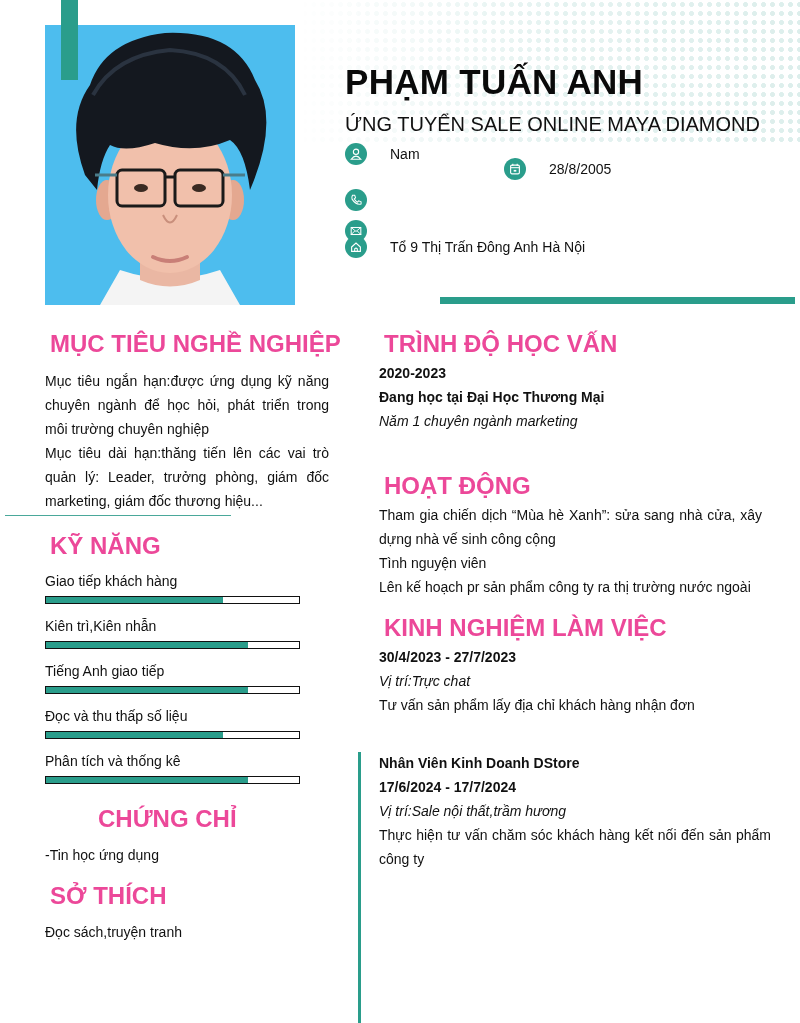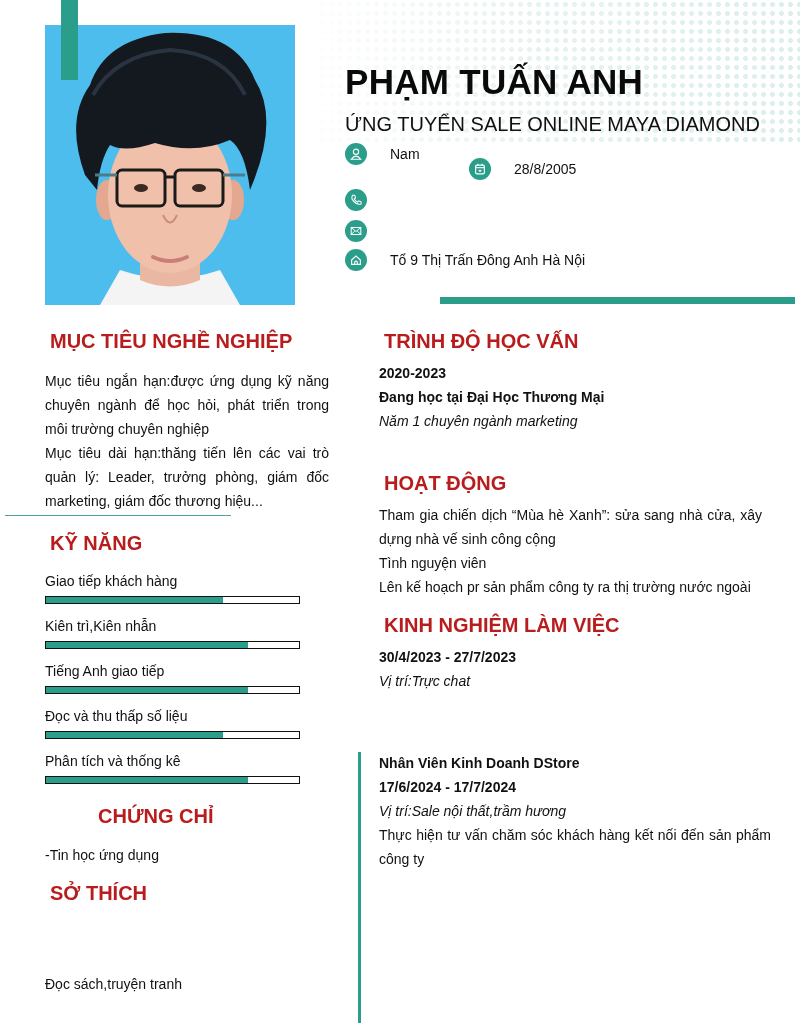--- a/index.html
+++ b/index.html
@@ -78,7 +78,7 @@
   </span>
   <span style="margin-left:23px;">Nam</span>
 </div>
-<div class="info-row" style="left:469px; top:158px;justify-content:space-between;">
+<div class="info-row" style="left:504px; top:158px;justify-content:space-between;">
   <span class="ico">
     <svg viewBox="0 0 16 16">
         <rect x="3" y="3.5" width="10" height="10" rx="1.5" fill="none" stroke="#fff" stroke-width="1.3"></rect>

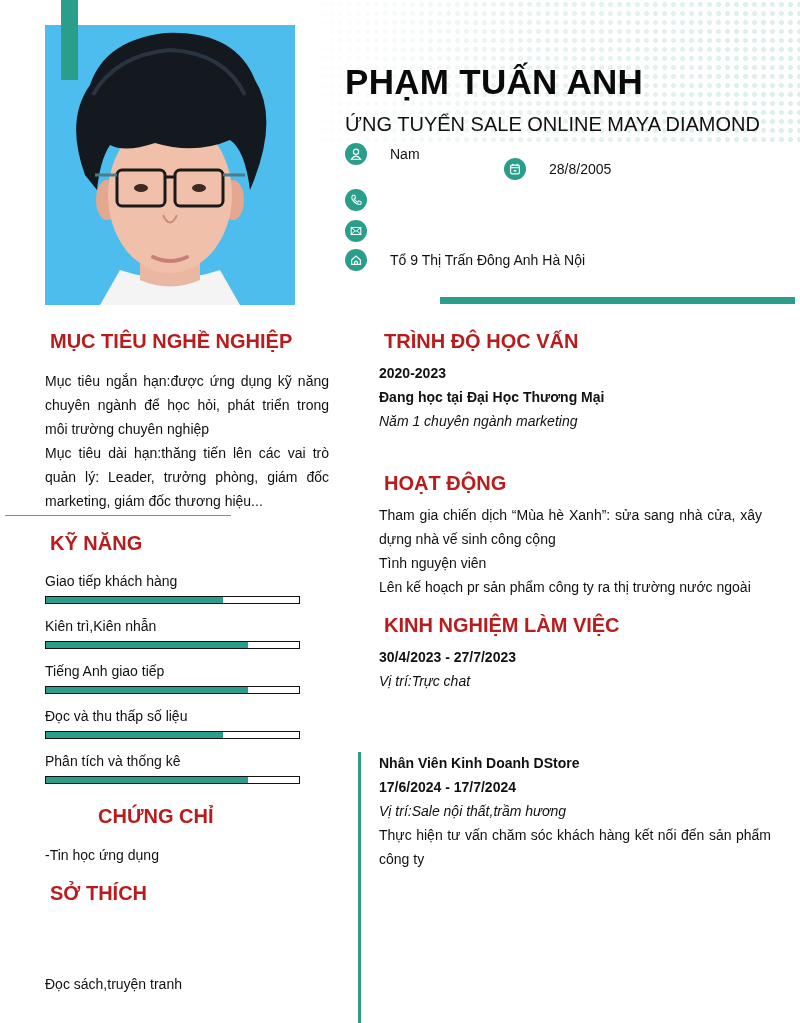--- a/index.html
+++ b/index.html
@@ -107,7 +107,7 @@
   </span>
   <span style="margin-left:23px;"></span>
 </div>
-<div class="info-row" style="left:345px; top:249px;">
+<div class="info-row" style="left:345px; top:236px;">
   <span class="ico">
     <svg viewBox="0 0 16 16">
         <path d="M3 8 L8 3.5 L13 8 L13 13 L3 13 Z" fill="none" stroke="#fff" stroke-width="1.3"></path>

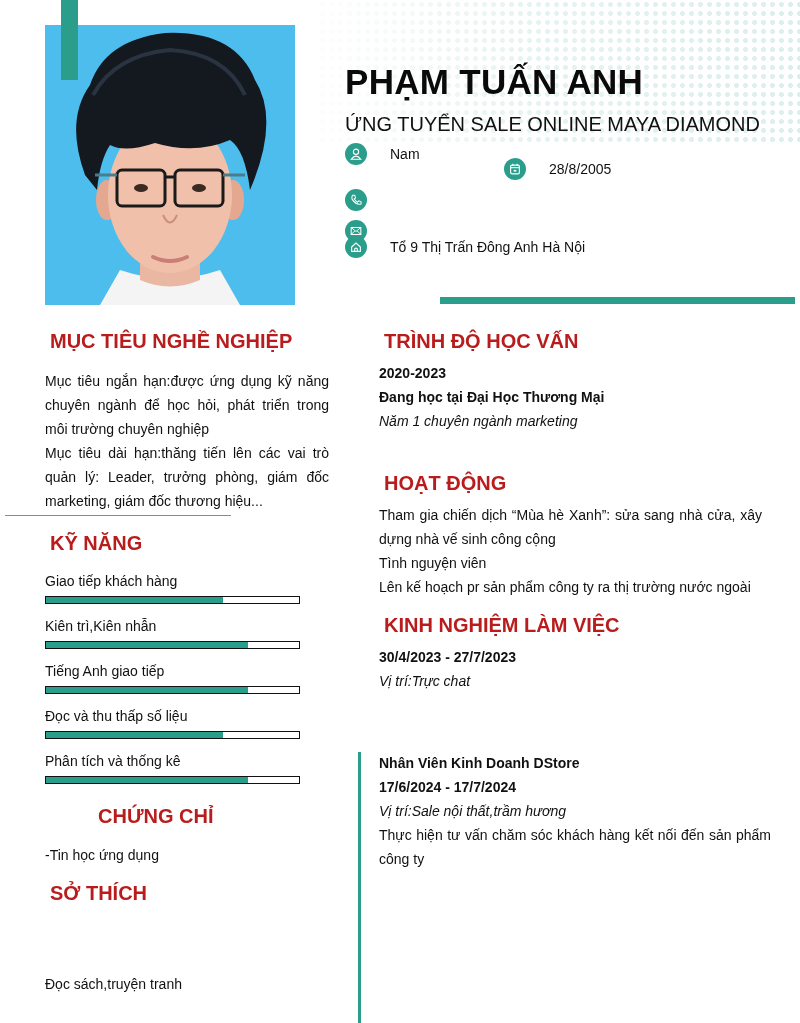--- a/index.html
+++ b/index.html
@@ -21,7 +21,7 @@
   .hr-top { left:440px; top:297px; width:355px; height:7px; background:#2a9d8b; }
   .vline { left:358px; top:752px; width:3px; height:271px; background:#2a9d8b; }
   .hr-left { left:5px; top:515px; width:226px; height:1px; background:#4aa89a; }
-  .h2 { position:absolute; font-size:20px; font-weight:bold; color:#b91c1c; }
+  .h2 { position:absolute; font-size:24px; font-weight:bold; color:#ec4899; }
   .p { position:absolute; font-size:14px; line-height:24px; color:#111; }
   .justify { text-align:justify; }
   .bold { font-weight:bold; }

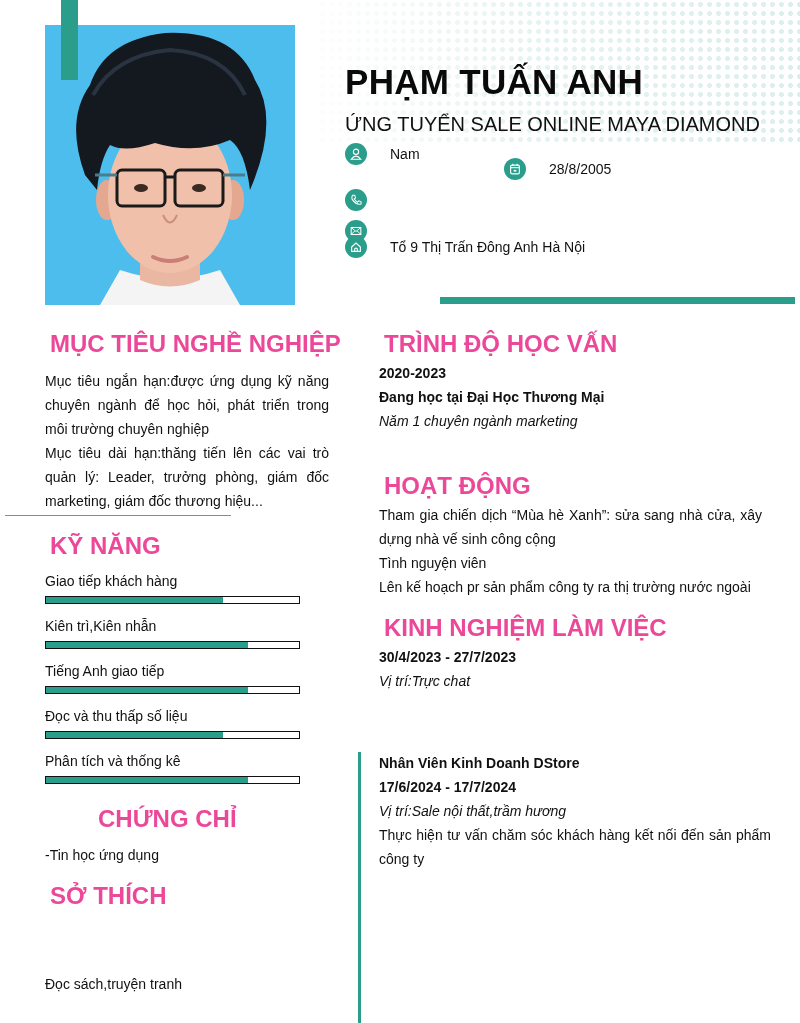--- a/index.html
+++ b/index.html
@@ -176,6 +176,7 @@
 <div class="p" style="left:379px; top:645px; width:400px;">
   <div class="bold">30/4/2023 - 27/7/2023</div>
   <div class="ital">Vị trí:Trực chat</div>
+  <div>Tư vấn sản phẩm lấy địa chỉ khách hàng nhận đơn</div>
 </div>
 
 <div class="abs vline"></div>

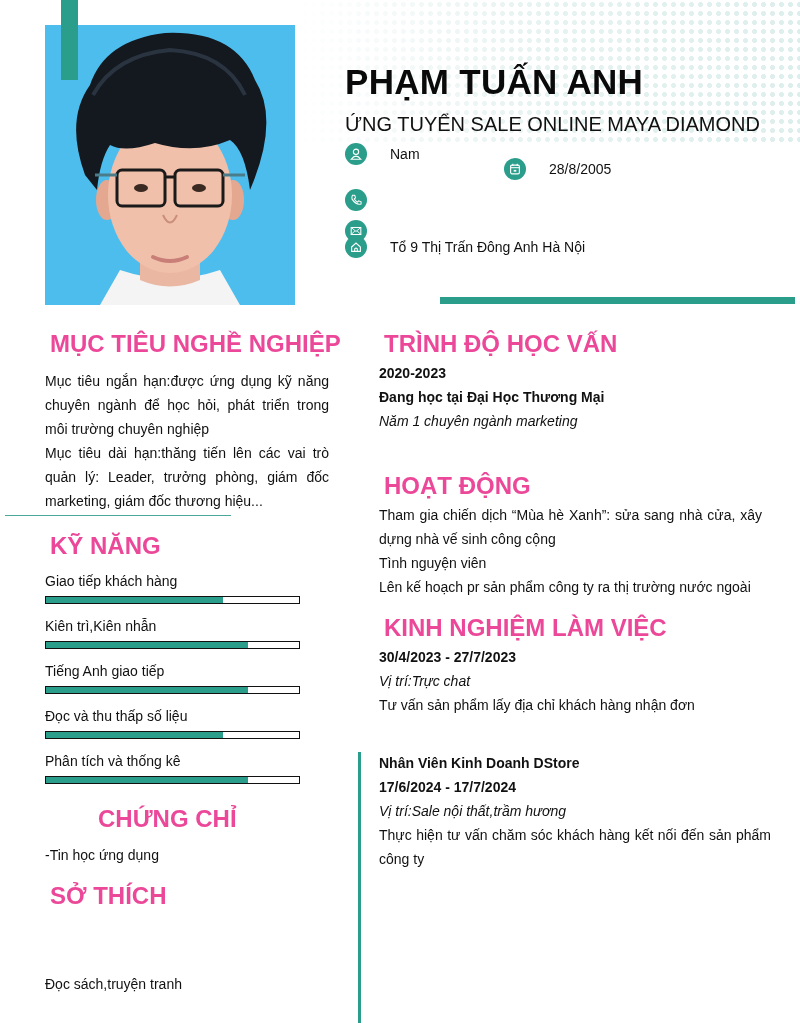--- a/index.html
+++ b/index.html
@@ -154,7 +154,7 @@
 <div class="p" style="left:45px; top:843px;">-Tin học ứng dụng</div>
 
 <div class="h2" style="left:50px; top:882px;">SỞ THÍCH</div>
-<div class="p" style="left:45px; top:972px;">
+<div class="p" style="left:45px; top:920px;">
   <div>Đọc sách,truyện tranh</div>
 </div>
 

